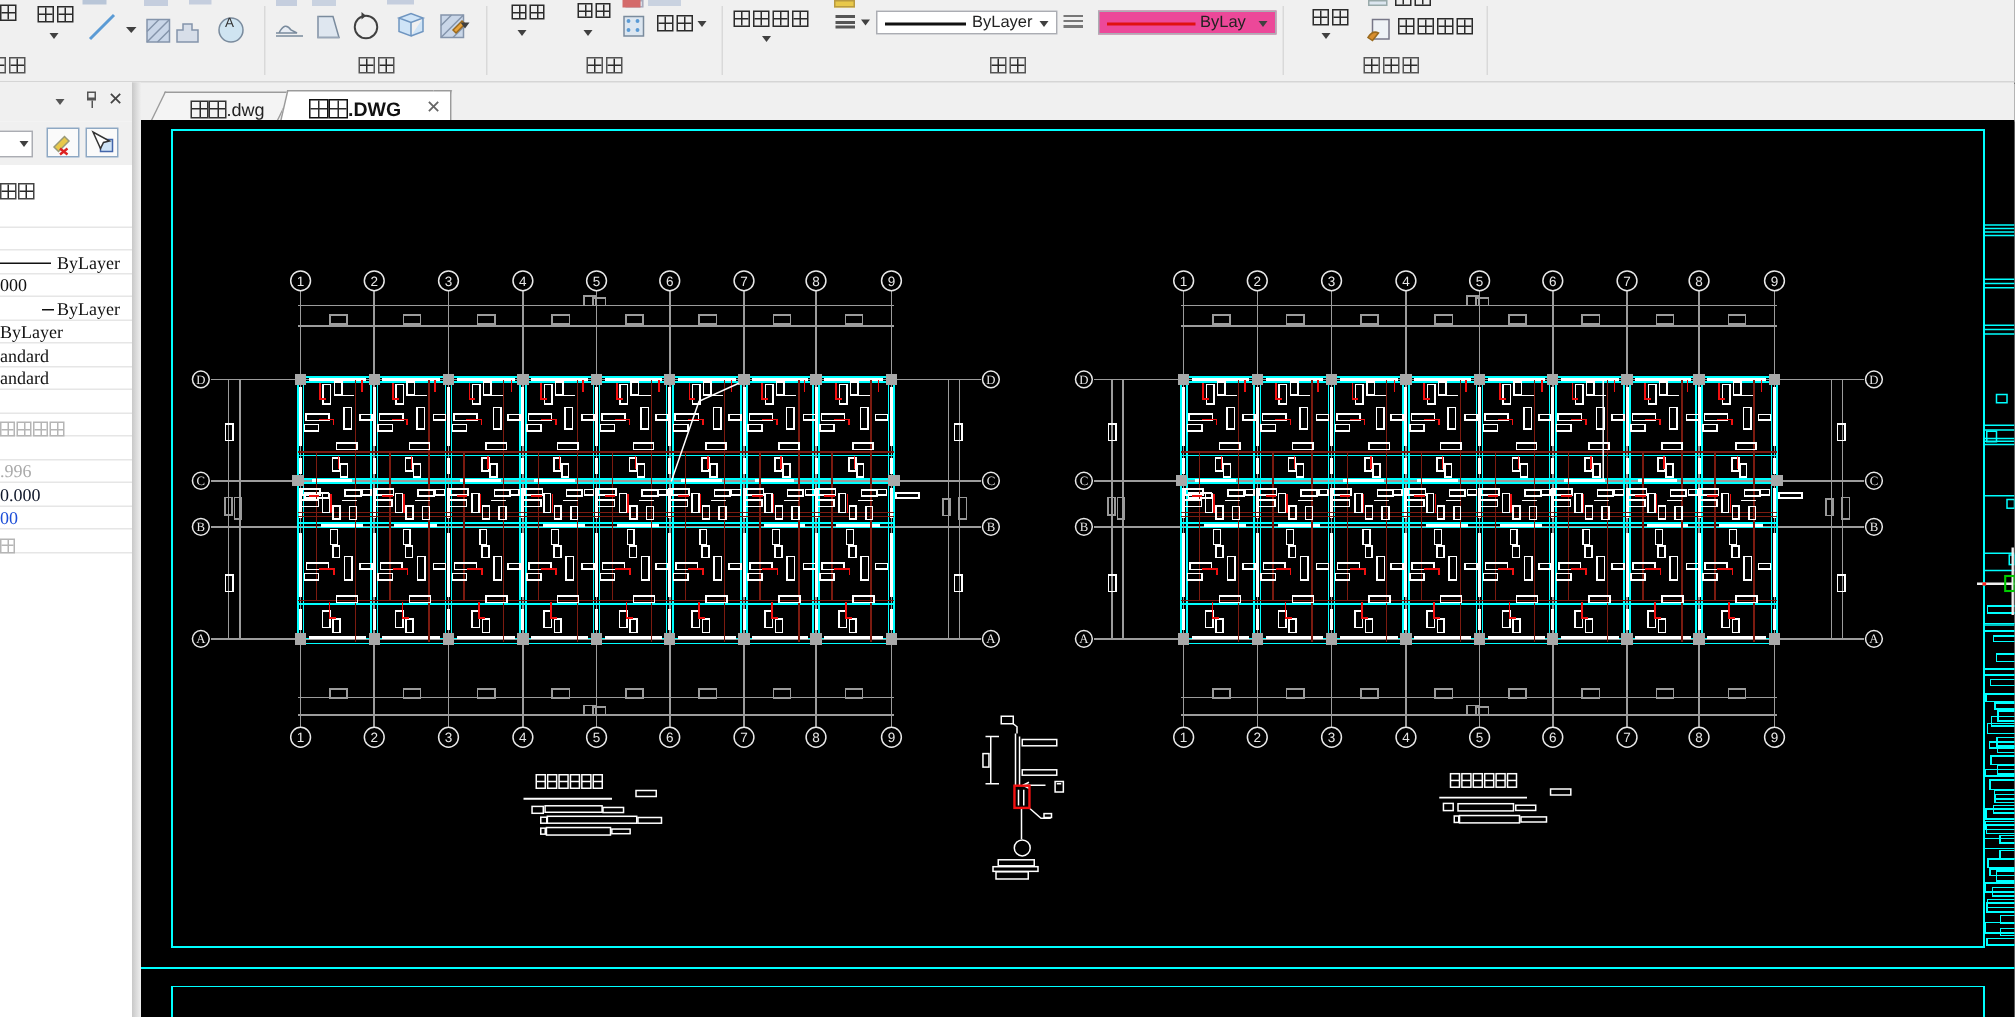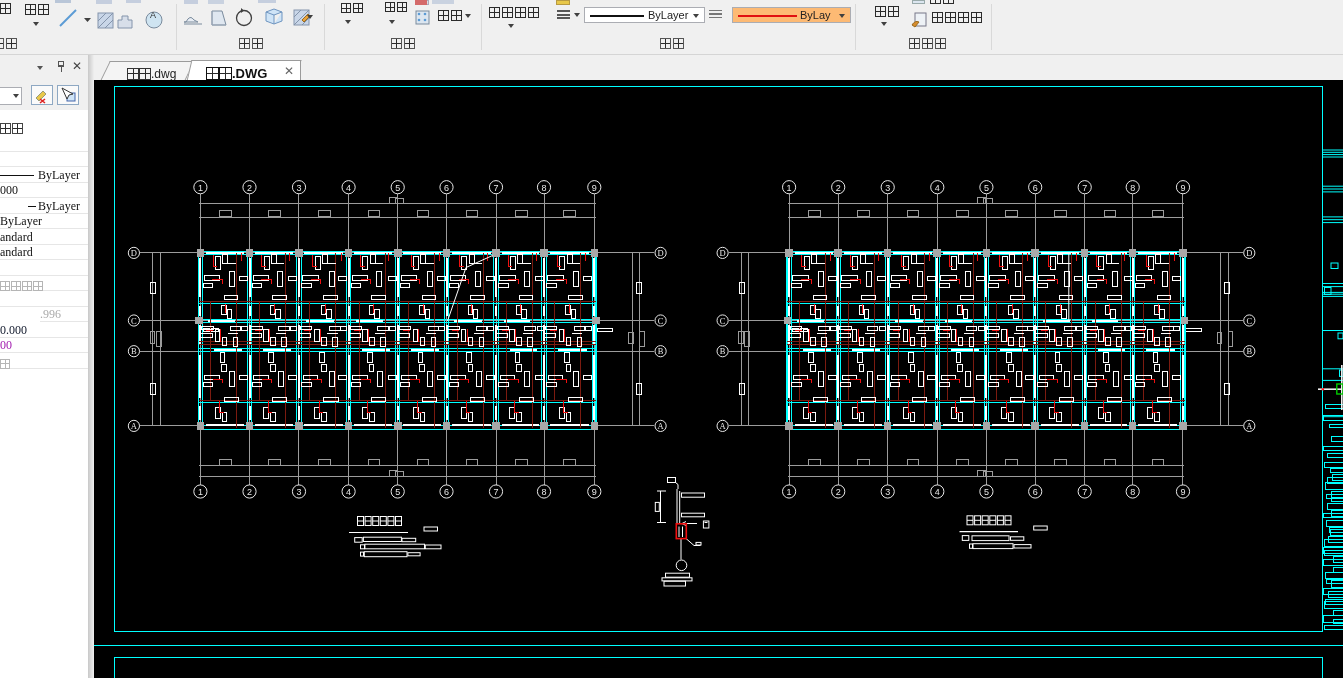--- a/index.html
+++ b/index.html
@@ -104,7 +104,7 @@
     </div>
     <div style="position:absolute;left:228px;top:10px;width:13px;height:10px;background:repeating-linear-gradient(#777 0 1.5px,#f0f0f0 1.5px 3.5px);"></div>
 
-    <div style="position:absolute;left:251px;top:7px;width:119px;height:16px;background:#fdba74;border:1px solid #abadb3;">
+    <div style="position:absolute;left:251px;top:7px;width:119px;height:16px;background:#ec4899;border:1px solid #abadb3;">
       <div style="position:absolute;left:5px;top:7px;width:59px;height:1.5px;background:#e01010;"></div>
       <span style="position:absolute;left:67px;top:1px;font-size:11px;color:#222;">ByLay</span>
       <div class="arrow" style="left:106px;top:6px;"></div>

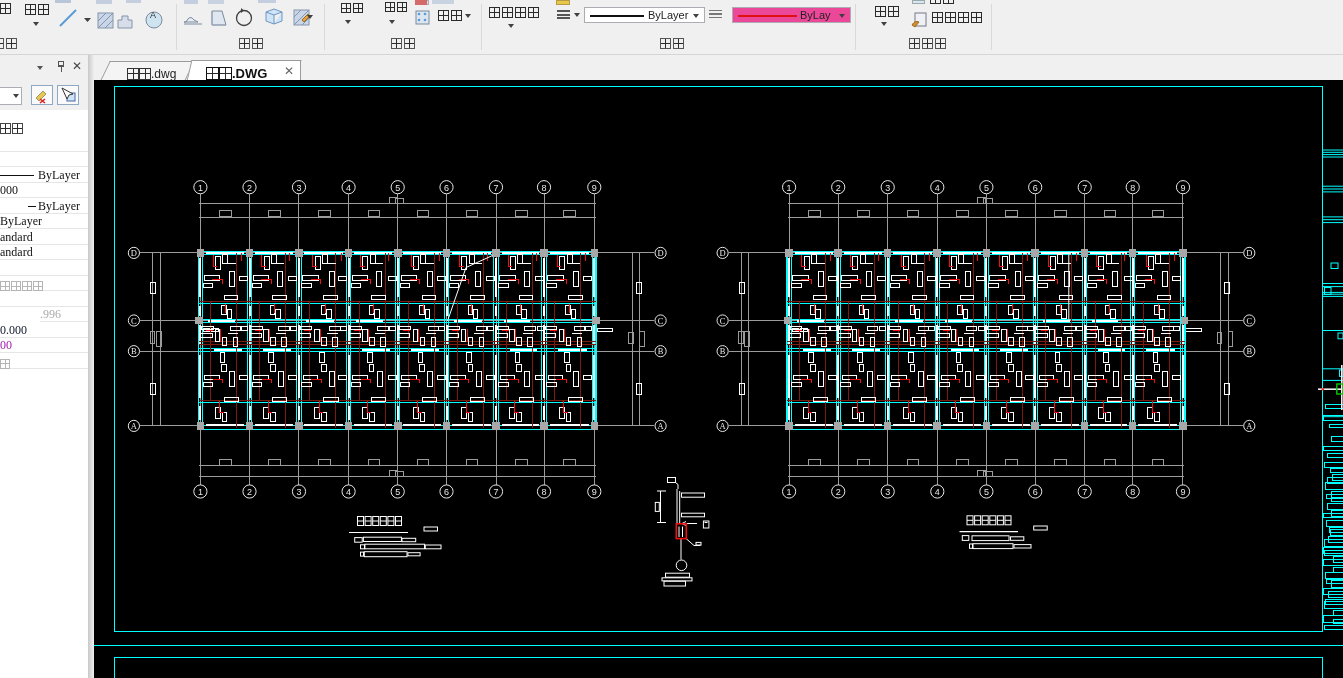--- a/index.html
+++ b/index.html
@@ -216,7 +216,7 @@
       <span style="position:absolute;left:0;top:2px;"><span class="cj" style="width:10px;height:10px;border-color:#b5b5b5;background:linear-gradient(#b5b5b5,#b5b5b5) 50% 0/1px 100% no-repeat,linear-gradient(#b5b5b5,#b5b5b5) 0 50%/100% 1px no-repeat;"></span><span class="cj" style="width:10px;height:10px;border-color:#b5b5b5;background:linear-gradient(#b5b5b5,#b5b5b5) 50% 0/1px 100% no-repeat,linear-gradient(#b5b5b5,#b5b5b5) 0 50%/100% 1px no-repeat;margin-left:1px;"></span><span class="cj" style="width:10px;height:10px;border-color:#b5b5b5;background:linear-gradient(#b5b5b5,#b5b5b5) 50% 0/1px 100% no-repeat,linear-gradient(#b5b5b5,#b5b5b5) 0 50%/100% 1px no-repeat;margin-left:1px;"></span><span class="cj" style="width:10px;height:10px;border-color:#b5b5b5;background:linear-gradient(#b5b5b5,#b5b5b5) 50% 0/1px 100% no-repeat,linear-gradient(#b5b5b5,#b5b5b5) 0 50%/100% 1px no-repeat;margin-left:1px;"></span></span>
     </div>
 <div style="position:absolute;left:0;top:236.5px;width:88px;height:15px;border-bottom:1px solid #e6e6e6;font-family:'Liberation Serif',serif;font-size:12px;"></div>
-<div style="position:absolute;left:0;top:252.0px;width:88px;height:15px;border-bottom:1px solid #e6e6e6;font-family:'Liberation Serif',serif;font-size:12px;margin-left:40px;">
+<div style="position:absolute;left:0;top:252.0px;width:88px;height:15px;border-bottom:1px solid #e6e6e6;font-family:'Liberation Serif',serif;font-size:12px;">
       <span style="position:absolute;left:0;top:0px;color:#aaa;">.996</span>
     </div>
 <div style="position:absolute;left:0;top:267.5px;width:88px;height:15px;border-bottom:1px solid #e6e6e6;font-family:'Liberation Serif',serif;font-size:12px;">

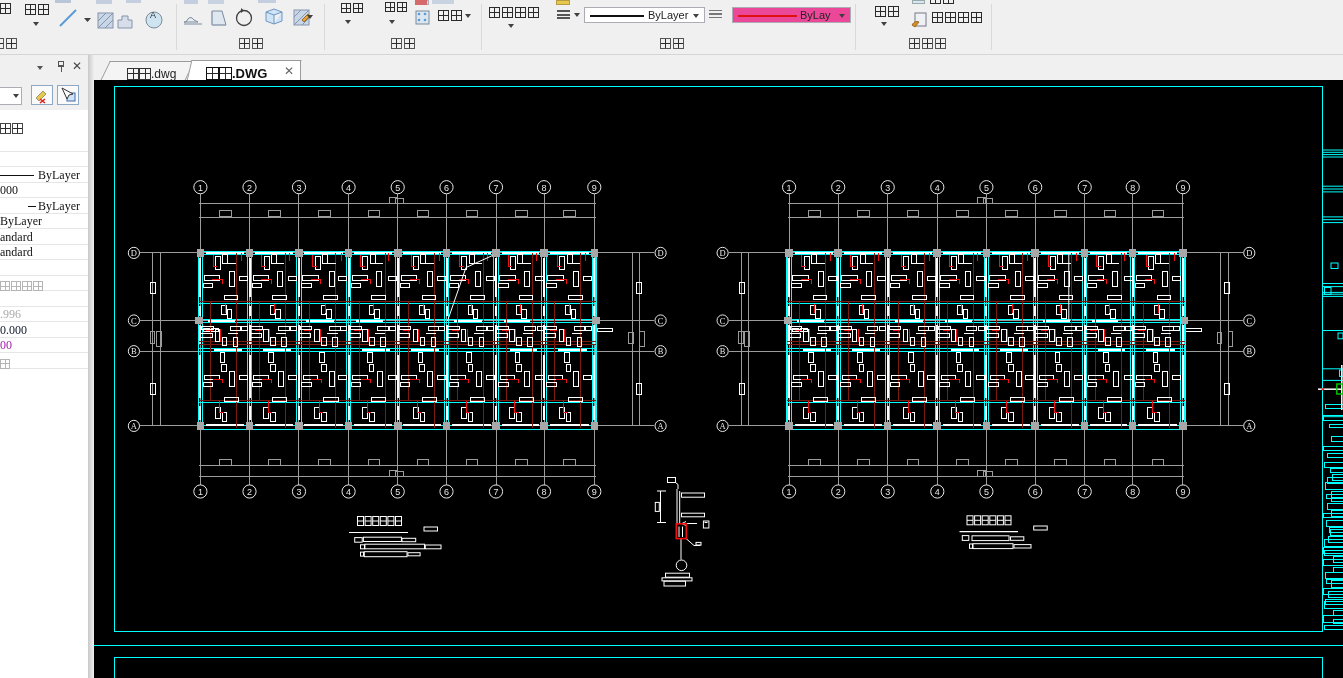--- a/index.html
+++ b/index.html
@@ -223,7 +223,7 @@
       <span style="position:absolute;left:0;top:0px;color:#0f172a;">0.000</span>
     </div>
 <div style="position:absolute;left:0;top:283.0px;width:88px;height:15px;border-bottom:1px solid #e6e6e6;font-family:'Liberation Serif',serif;font-size:12px;">
-      <span style="position:absolute;left:0;top:0px;color:#a21caf;">00</span>
+      <span style="position:absolute;left:0;top:0px;color:#1d4ed8;">00</span>
     </div>
 <div style="position:absolute;left:0;top:298.5px;width:88px;height:15px;border-bottom:1px solid #e6e6e6;font-family:'Liberation Serif',serif;font-size:12px;">
       <span style="position:absolute;left:0;top:2px;"><span class="cj" style="width:10px;height:10px;border-color:#b5b5b5;background:linear-gradient(#b5b5b5,#b5b5b5) 50% 0/1px 100% no-repeat,linear-gradient(#b5b5b5,#b5b5b5) 0 50%/100% 1px no-repeat;"></span></span>

